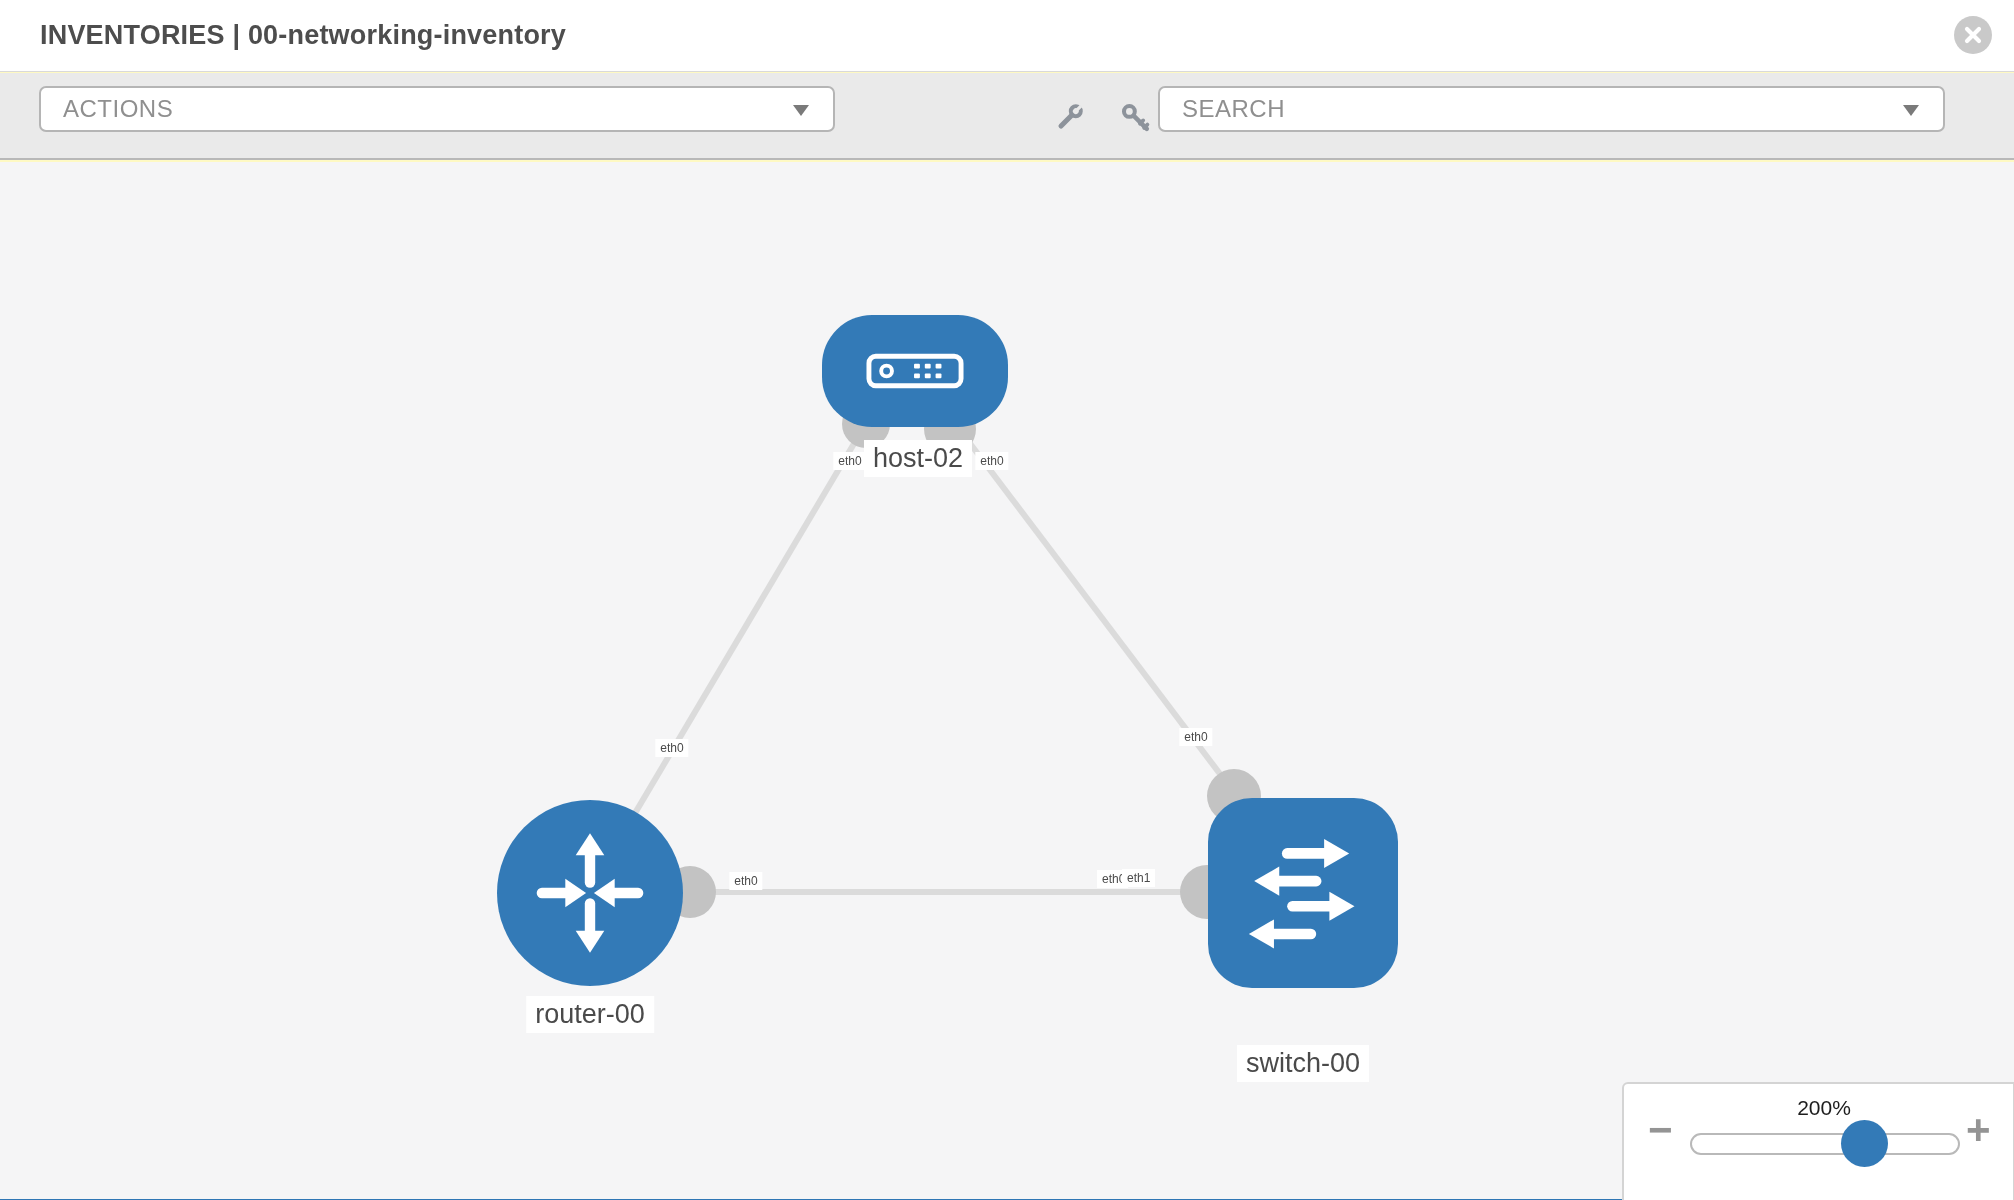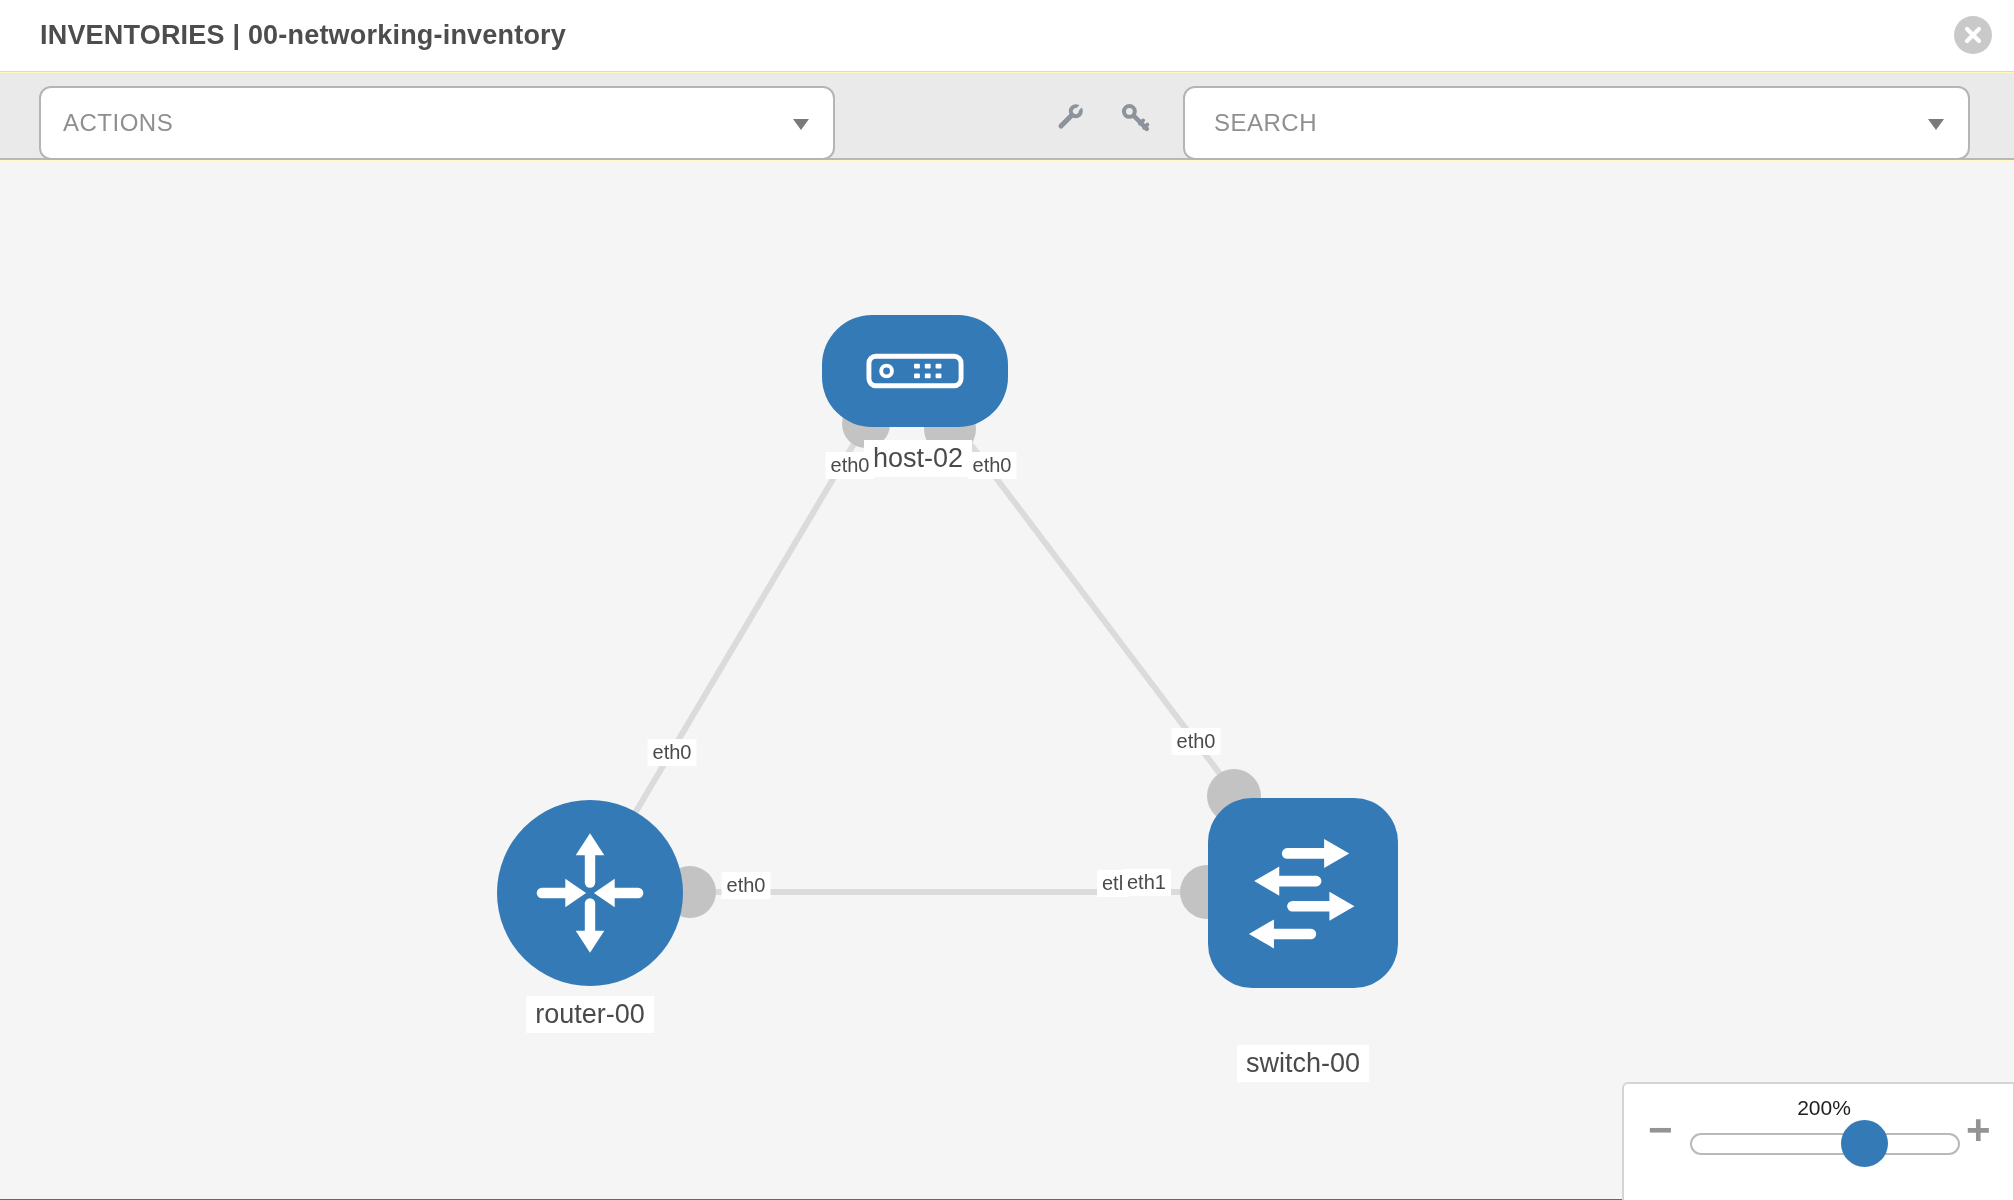--- a/index.html
+++ b/index.html
@@ -17,8 +17,8 @@
   
   .toolbar { position:absolute; left:0; top:73px; width:2014px; height:87px; background:#eaeaea;
              border-bottom:2px solid #b8b8b8; }
-  .select-box { position:absolute; top:13px; height:74px; background:#fff; border:2px solid #b5b5b5;
-                border-radius:12px; display:flex; align-items:center; cursor:pointer; }
+  .select-box { position:absolute; top:13px; height:46px; background:#fff; border:2px solid #b5b5b5;
+                border-radius:7px; display:flex; align-items:center; cursor:pointer; }
   .select-label { margin-left:22px; font-size:24px; color:#8f8f8f; letter-spacing:0.5px; }
   .caret { position:absolute; right:24px; top:50%; margin-top:-4px; width:0; height:0;
            border-left:8px solid transparent; border-right:8px solid transparent;

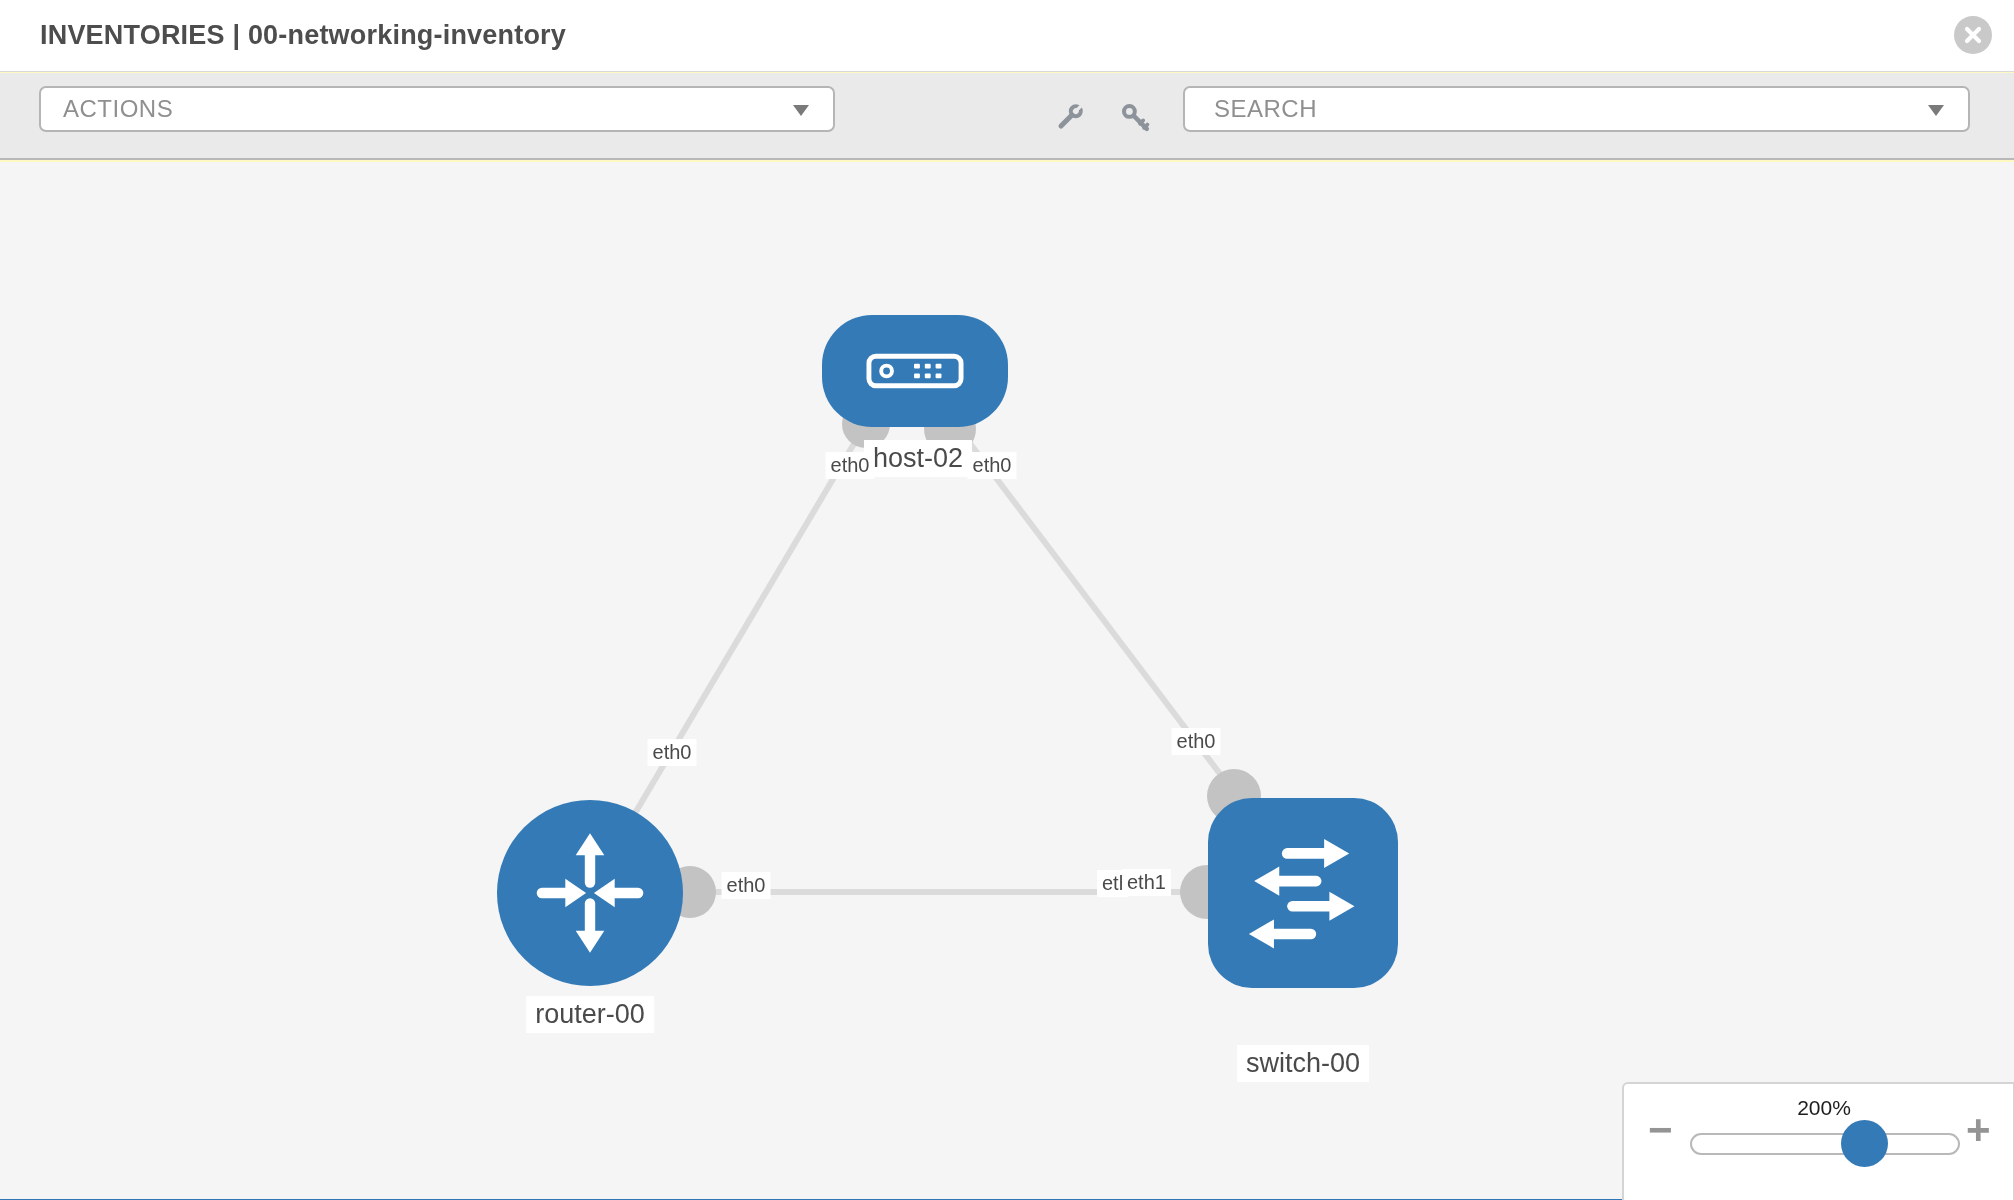--- a/index.html
+++ b/index.html
@@ -92,7 +92,7 @@
       </g>
     </svg>
 
-    <div class="select-box" style="left:1183px; width:787px;padding-left:7px;">
+    <div class="select-box" style="left:1158px; width:787px;">
       <span class="select-label">SEARCH</span>
       <span class="caret"></span>
     </div>

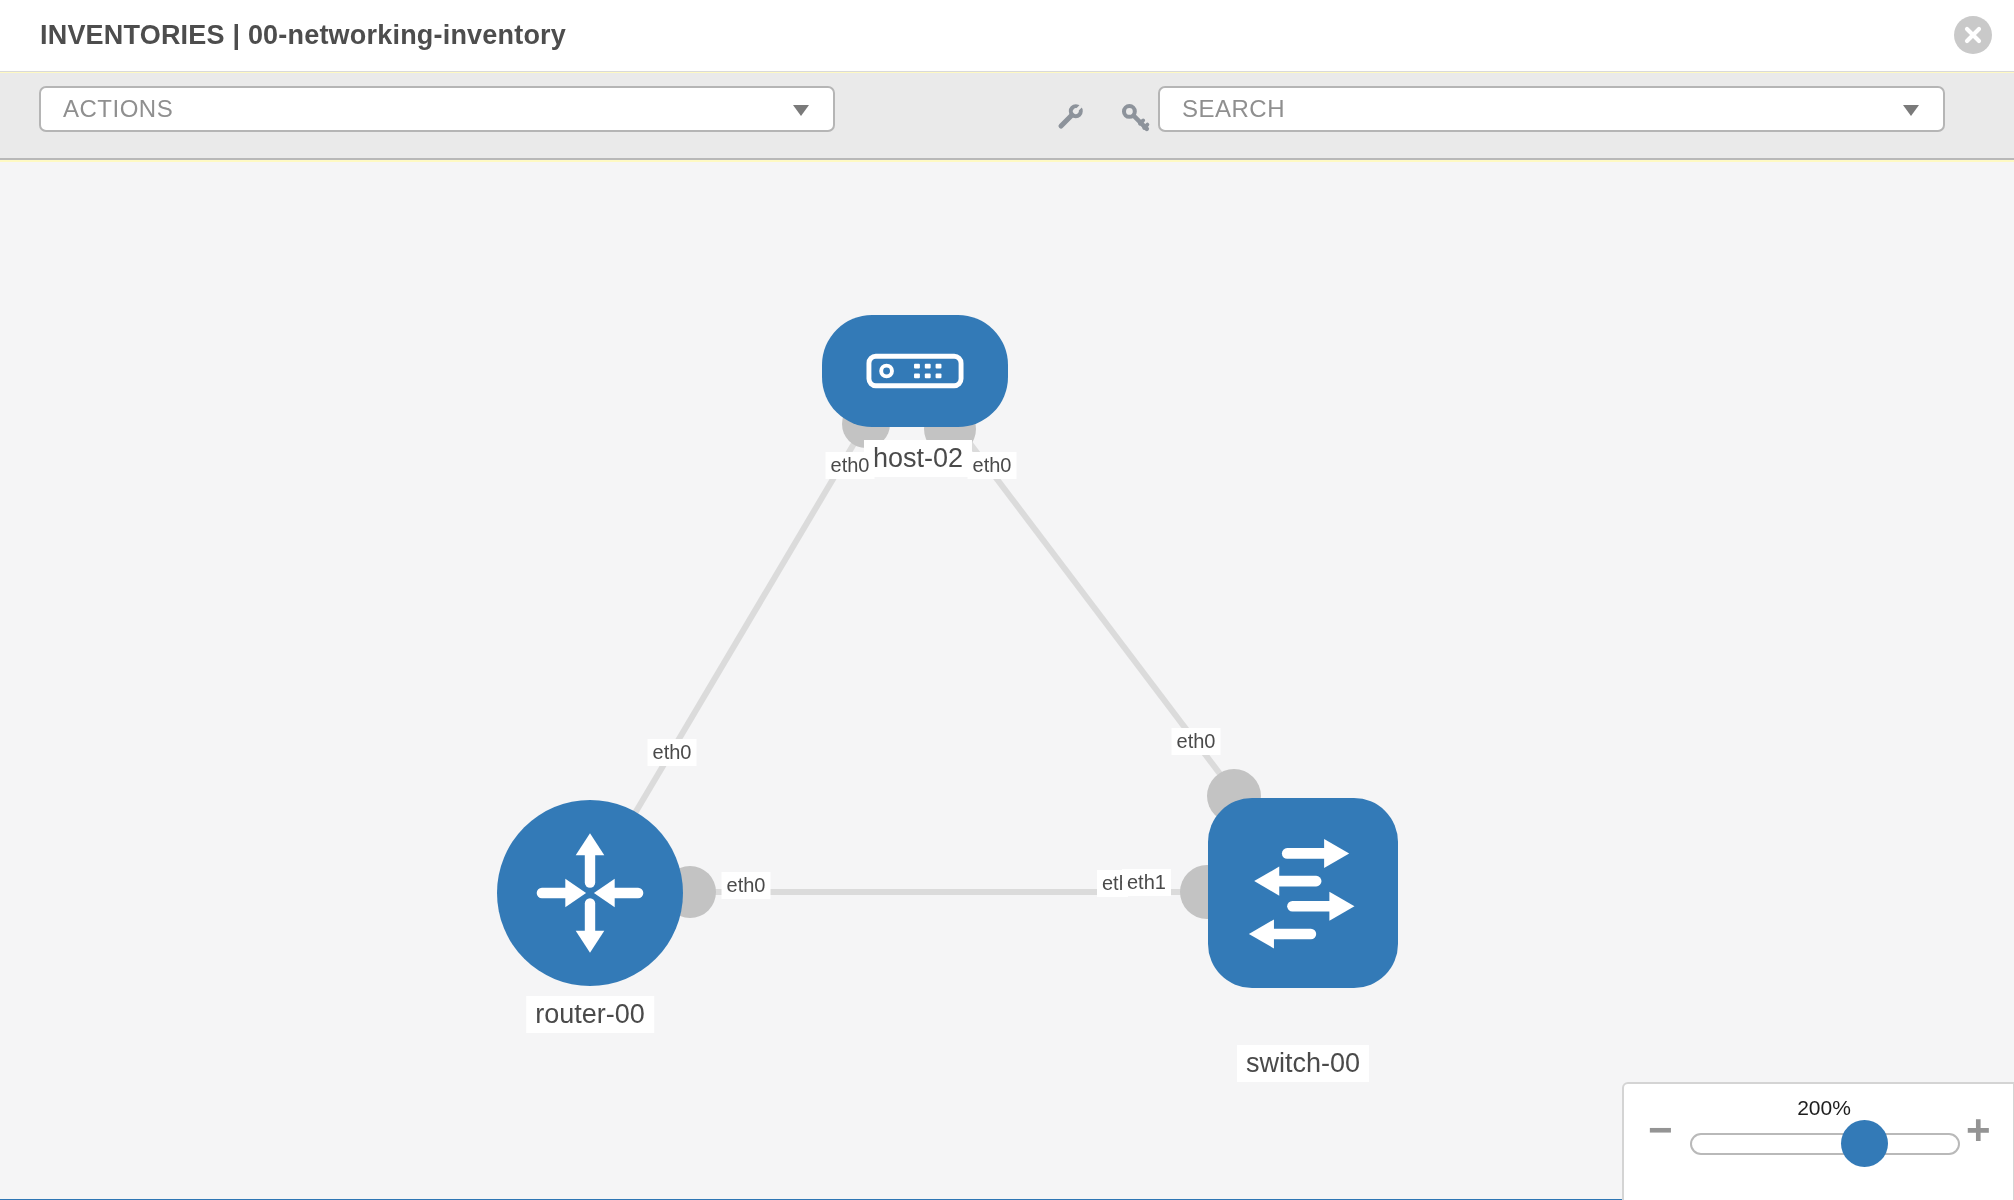--- a/index.html
+++ b/index.html
@@ -33,7 +33,7 @@
   .node-router { left:497px; top:638px; width:186px; height:186px; border-radius:50%; }
   .node-switch { left:1208px; top:636px; width:190px; height:190px; border-radius:44px; }
 
-  .chip { position:absolute; z-index:3; background:#fff; color:#4a4a4a; font-size:20px;
+  .chip { position:absolute; z-index:3; background:#fff; color:#4a4a4a; font-size:12px;
           padding:2px 5px; white-space:nowrap; transform:translateX(-50%); }
   .chip-node { font-size:27px; padding:3px 9px; }
   .chip-fixed { transform:none; }

